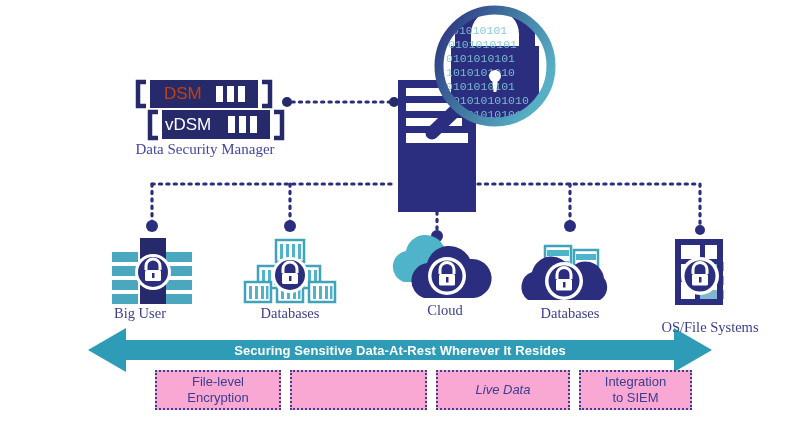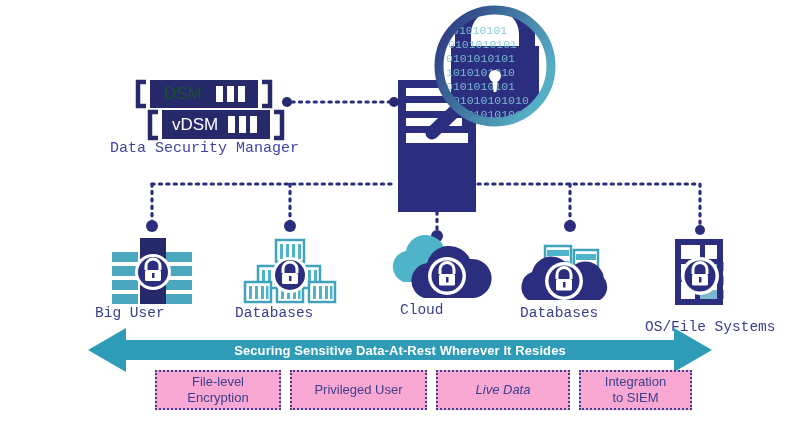--- a/index.html
+++ b/index.html
@@ -319,7 +319,7 @@
   </div>
 </div>
 
-<div style="position:absolute;left:150px;top:80px;width:101px;height:28px;display:flex;align-items:center;justify-content:flex-start;padding-left:14px;box-sizing:border-box;color:#14532d;font-size:17px;">DSM</div>
+<div style="position:absolute;left:150px;top:80px;width:101px;height:28px;display:flex;align-items:center;justify-content:flex-start;padding-left:14px;box-sizing:border-box;color:#c2410c;font-size:17px;">DSM</div>
 <div style="position:absolute;left:162px;top:110px;width:108px;height:29px;display:flex;align-items:center;justify-content:flex-start;padding-left:10px;box-sizing:border-box;color:#fff;font-size:17px;">vDSM</div>
 
 </body></html>

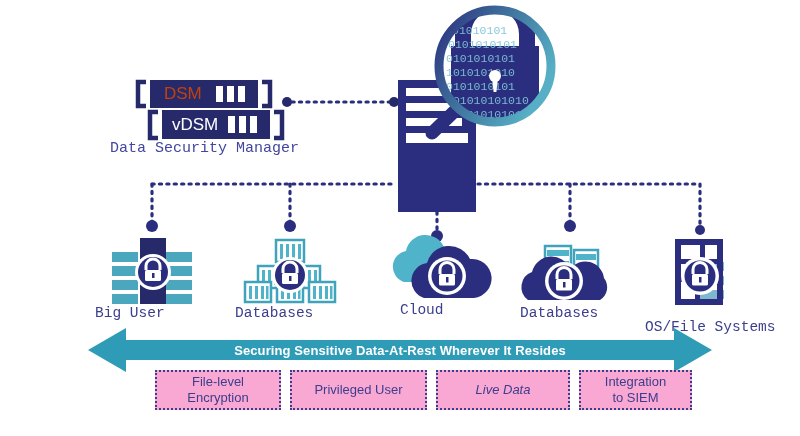--- a/index.html
+++ b/index.html
@@ -320,6 +320,6 @@
 </div>
 
 <div style="position:absolute;left:150px;top:80px;width:101px;height:28px;display:flex;align-items:center;justify-content:flex-start;padding-left:14px;box-sizing:border-box;color:#c2410c;font-size:17px;">DSM</div>
-<div style="position:absolute;left:162px;top:110px;width:108px;height:29px;display:flex;align-items:center;justify-content:flex-start;padding-left:10px;box-sizing:border-box;color:#fff;font-size:17px;">vDSM</div>
+<div style="position:absolute;left:162px;top:110px;width:108px;height:29px;display:flex;align-items:center;justify-content:flex-start;padding-left:3px;box-sizing:border-box;color:#fff;font-size:17px;">vDSM</div>
 
 </body></html>

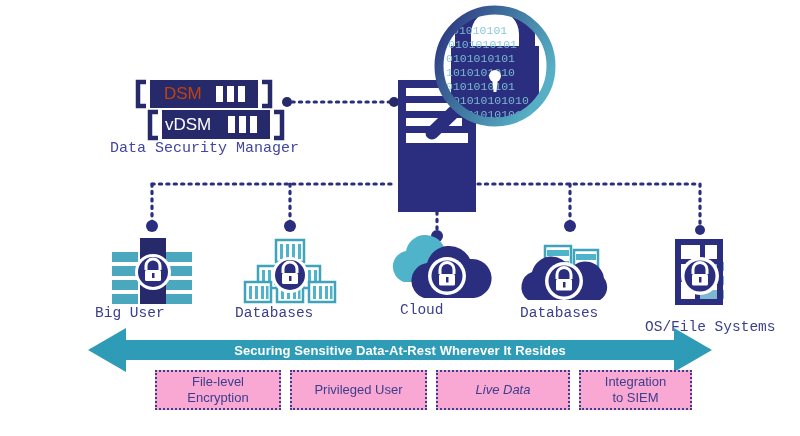--- a/index.html
+++ b/index.html
@@ -13,8 +13,8 @@
   .lbl{
     position:absolute;
     color:#3B3E8C;
-    font-family:Liberation Mono, monospace;
-    text-align:left;
+    font-family:Liberation Serif, serif;
+    text-align:center;
     white-space:nowrap;
     line-height:1.12;
   }

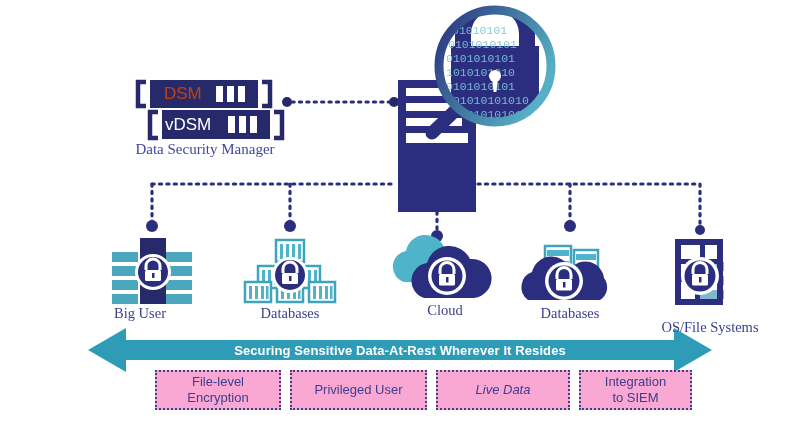--- a/index.html
+++ b/index.html
@@ -304,7 +304,6 @@
 </div>
 <div class="feature" id="feat-1">
   <div>
-    <span>Privileged User</span>
   </div>
 </div>
 <div class="feature" id="feat-2">

